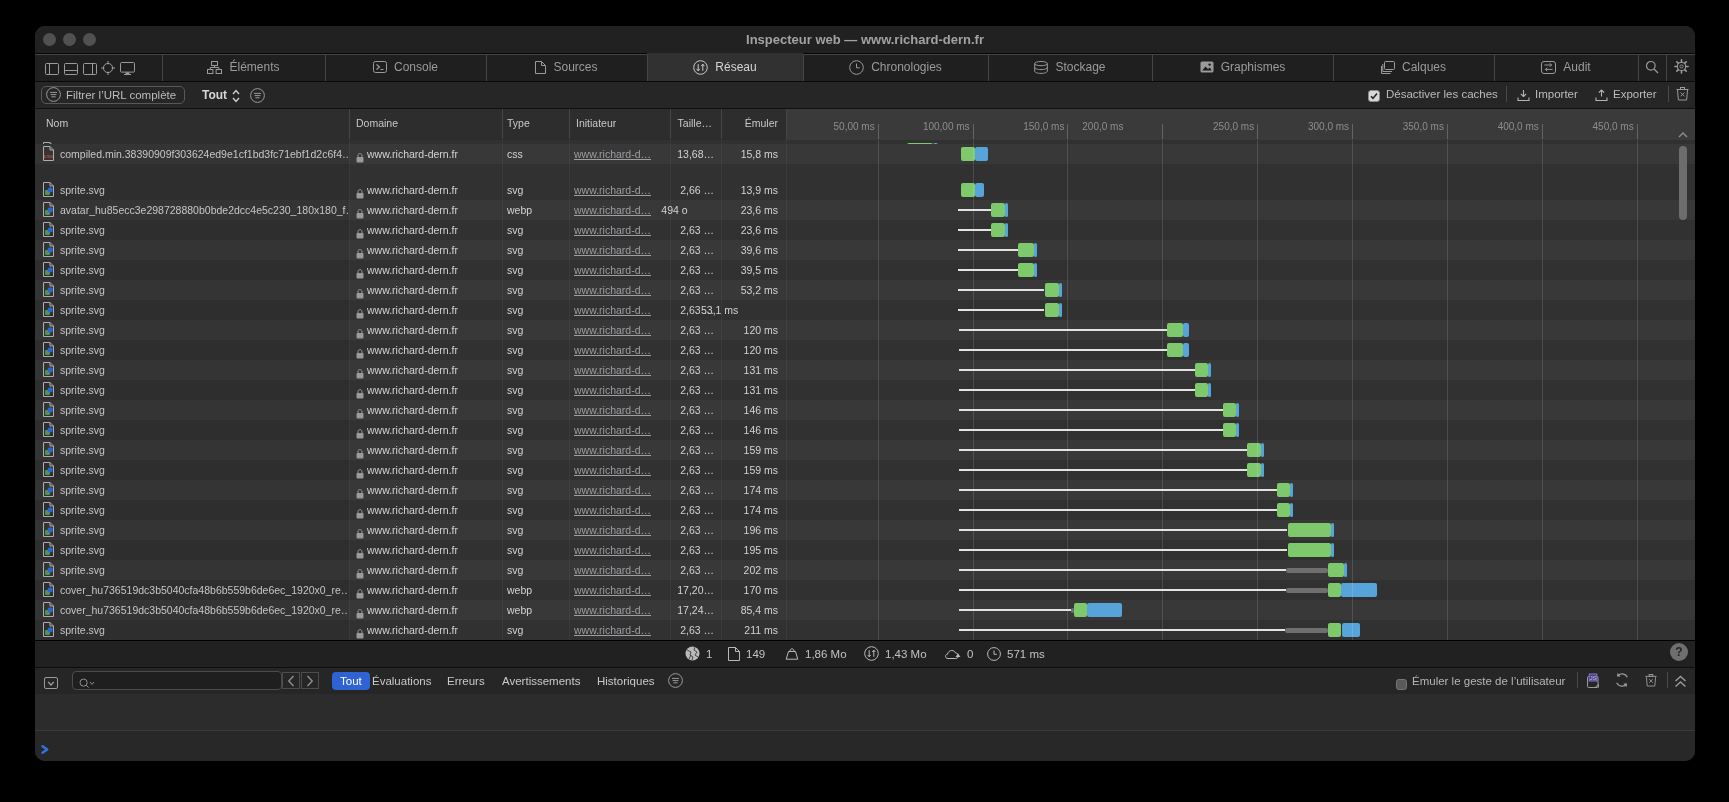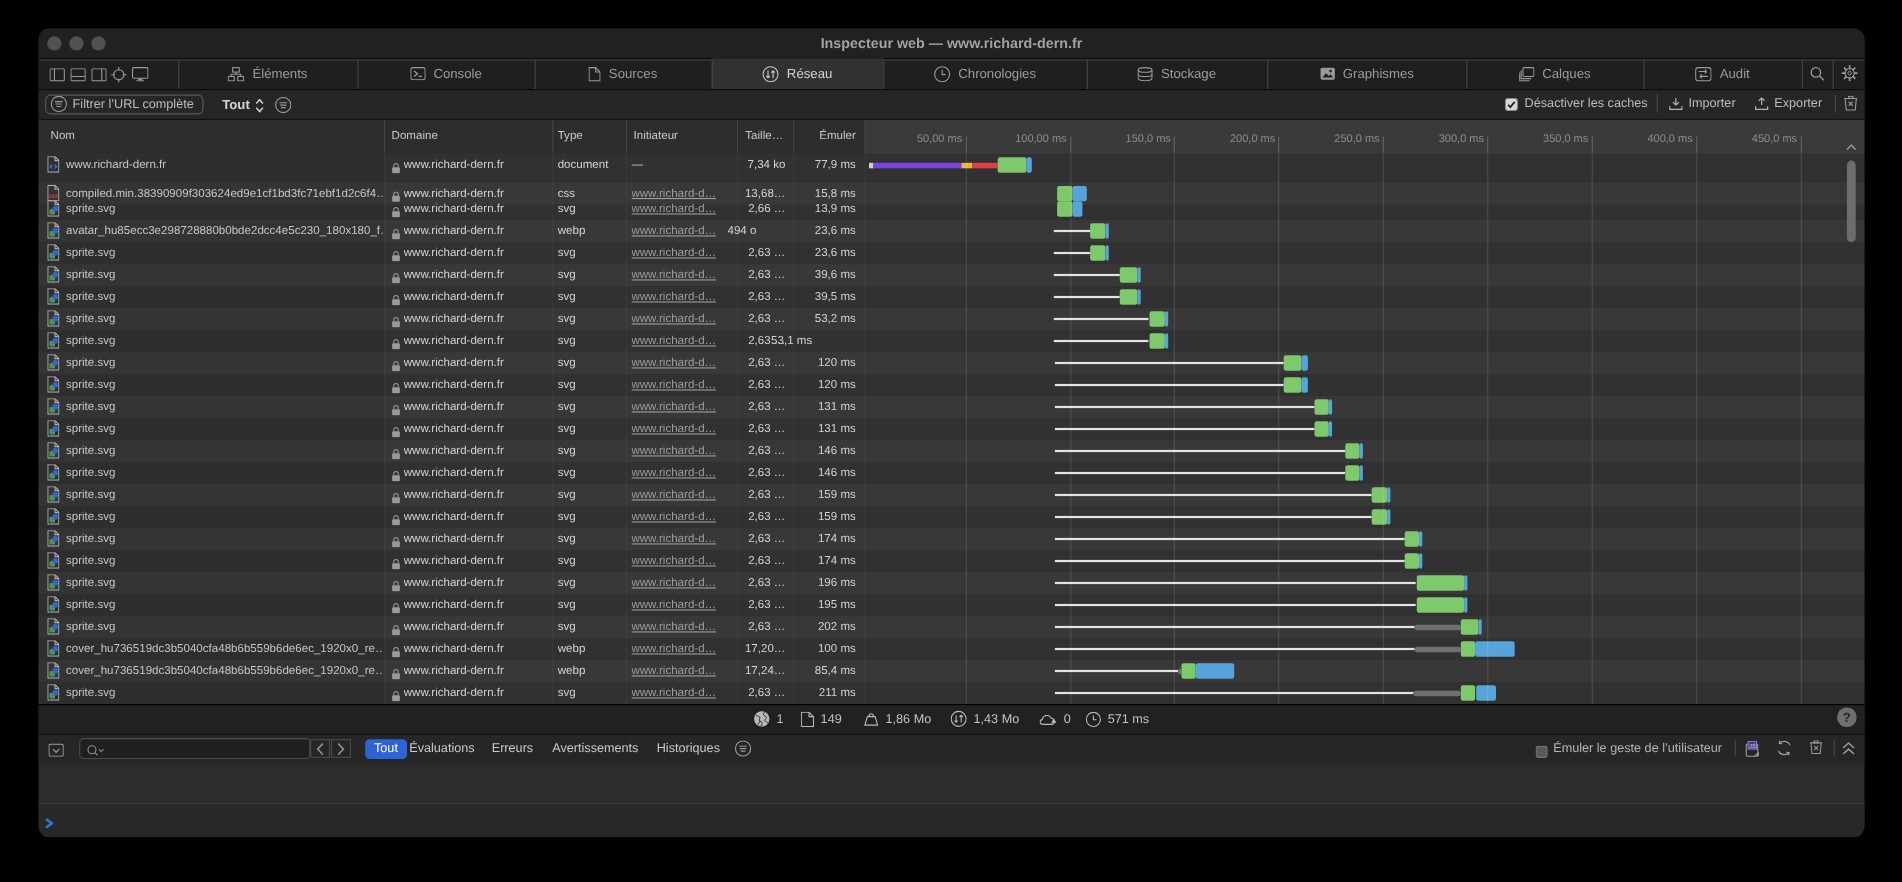--- a/index.html
+++ b/index.html
@@ -233,7 +233,7 @@
 <div class="abs tick" style="left:937.6px"></div>
 <div class="abs ruler" style="left:952.4px;top:95px;width:77px;text-align:right">150,0 ms</div>
 <div class="abs tick" style="left:1032.4px"></div>
-<div class="abs ruler" style="left:1047.3px;top:95px;width:77px;text-align:right">200,0 ms</div>
+<div class="abs ruler" style="left:1047.3px;top:95px;width:77px;">200,0 ms</div>
 <div class="abs tick" style="left:1127.3px"></div>
 <div class="abs ruler" style="left:1142.2px;top:95px;width:77px;text-align:right">250,0 ms</div>
 <div class="abs tick" style="left:1222.2px"></div>

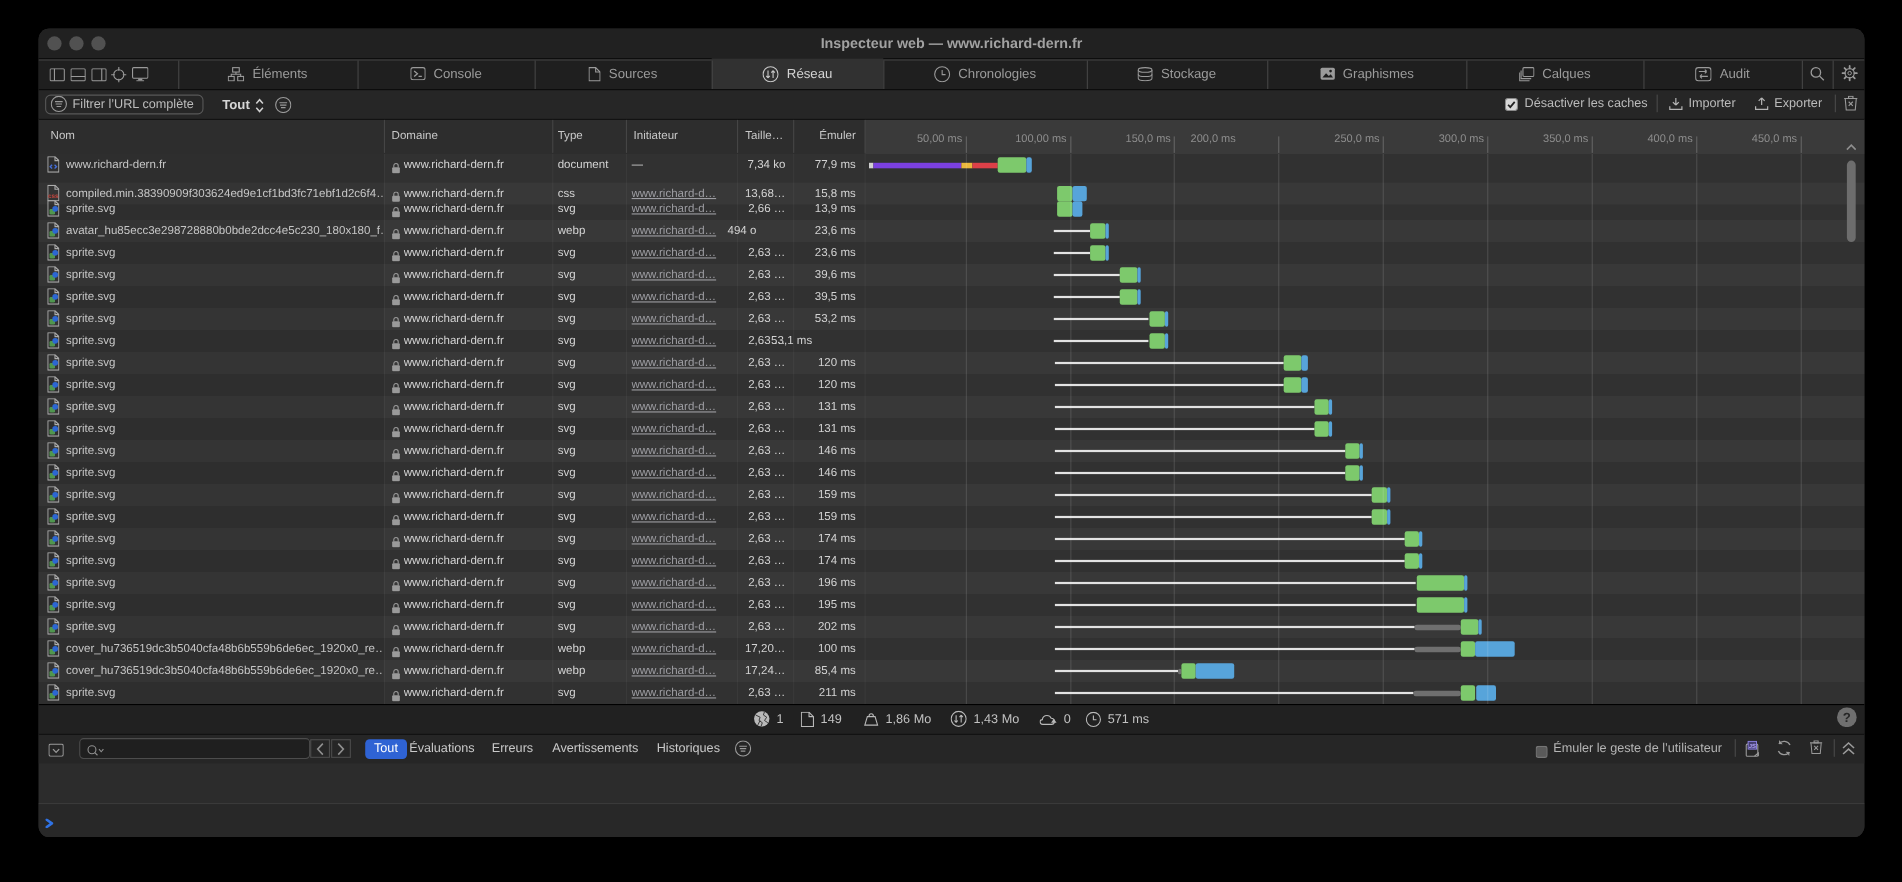--- a/index.html
+++ b/index.html
@@ -269,7 +269,7 @@
 <div class="abs" style="left:872px;top:3.0px;width:26px;height:14px;background:#7dc96c;border-radius:2px;"></div>
 <div class="abs" style="left:898px;top:3.0px;width:5px;height:14px;background:#57a4da;border-radius:2px;"></div>
 </div>
-<div class="abs row alt" style="top:26px">
+<div class="abs row alt" style="top:4px">
 <div class="abs" style="left:8px;top:2px"><svg width="11" height="15" viewBox="0 0 11 15" style="">
             <path d="M0.5 0.5 H7 L10.5 4 V14.5 H0.5 Z" fill="none" stroke="#b8b8b8"></path>
             <path d="M7 0.5 V4 H10.5" fill="none" stroke="#b8b8b8"></path>

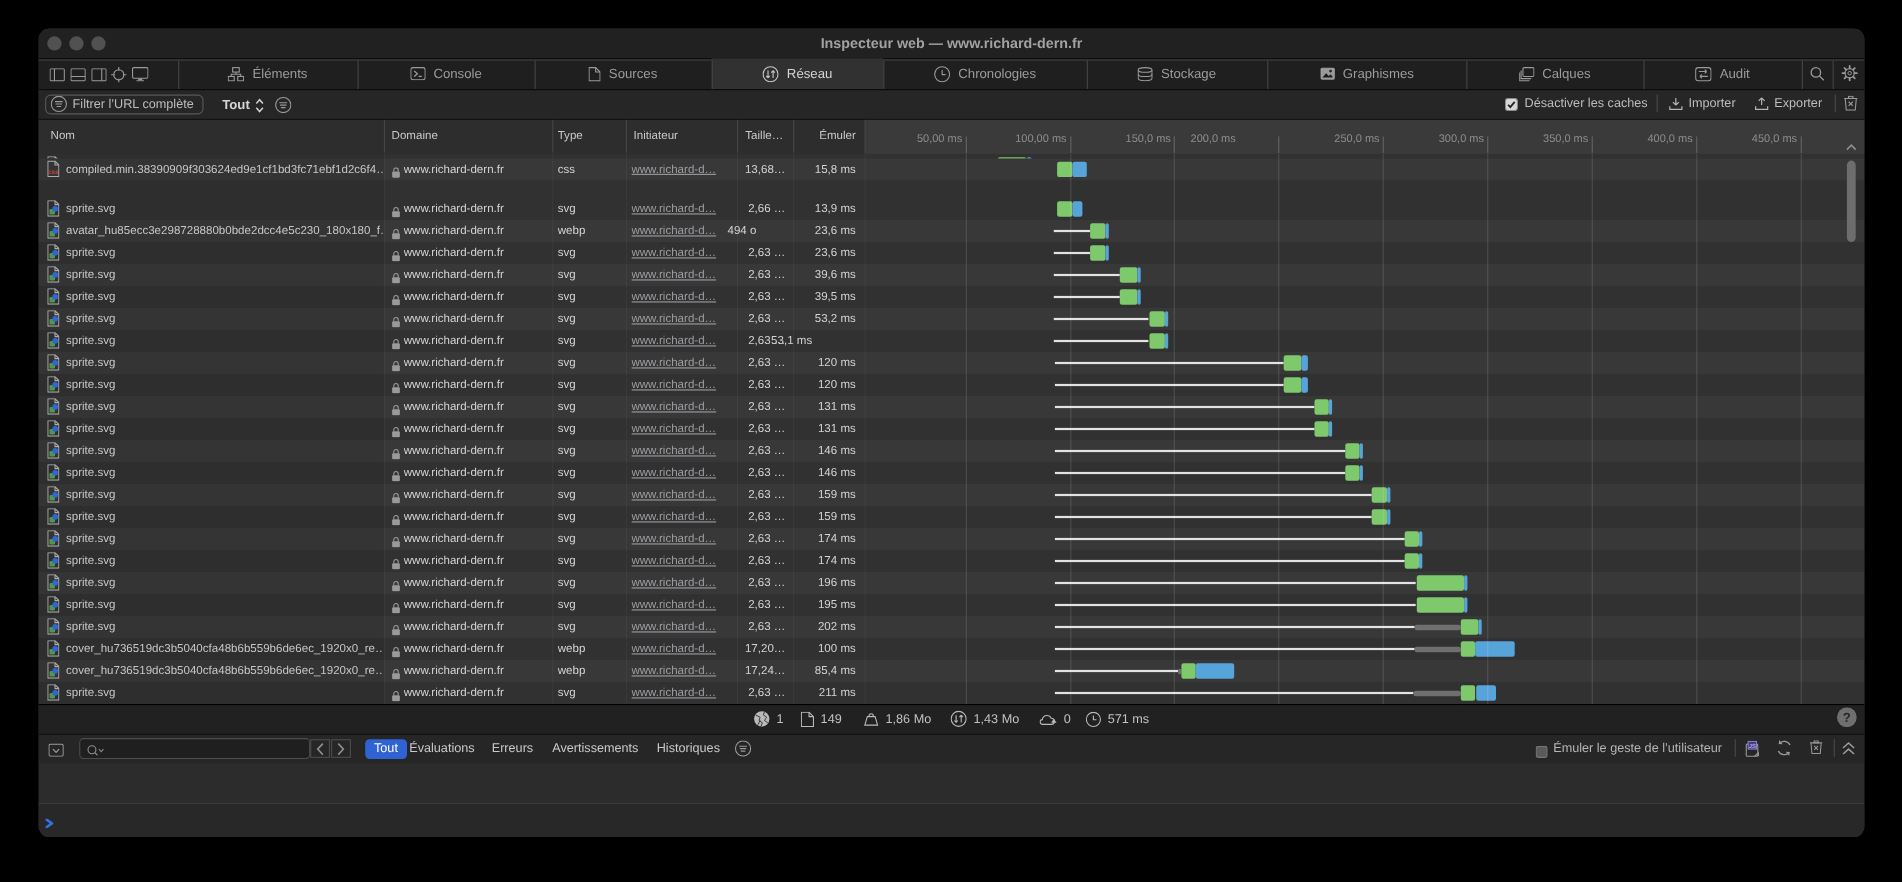--- a/index.html
+++ b/index.html
@@ -724,7 +724,7 @@
 <div class="abs cell" style="left:472px;width:60px">webp</div>
 <div class="abs cell link" style="left:539px;width:92px">www.richard-d…</div>
 <div class="abs cell" style="left:600px;width:79px;text-align:right">17,20…</div>
-<div class="abs cell" style="left:666px;width:77px;text-align:right">100 ms</div>
+<div class="abs cell" style="left:666px;width:77px;text-align:right">170 ms</div>
 <div class="abs" style="left:924px;top:9.25px;width:327px;height:1.5px;background:#e3e3e3;"></div>
 <div class="abs" style="left:1251px;top:7.5px;width:42px;height:5px;background:#6f6f6f;border-radius:2px;"></div>
 <div class="abs" style="left:1293px;top:3.0px;width:13px;height:14px;background:#7dc96c;border-radius:2px;"></div>

